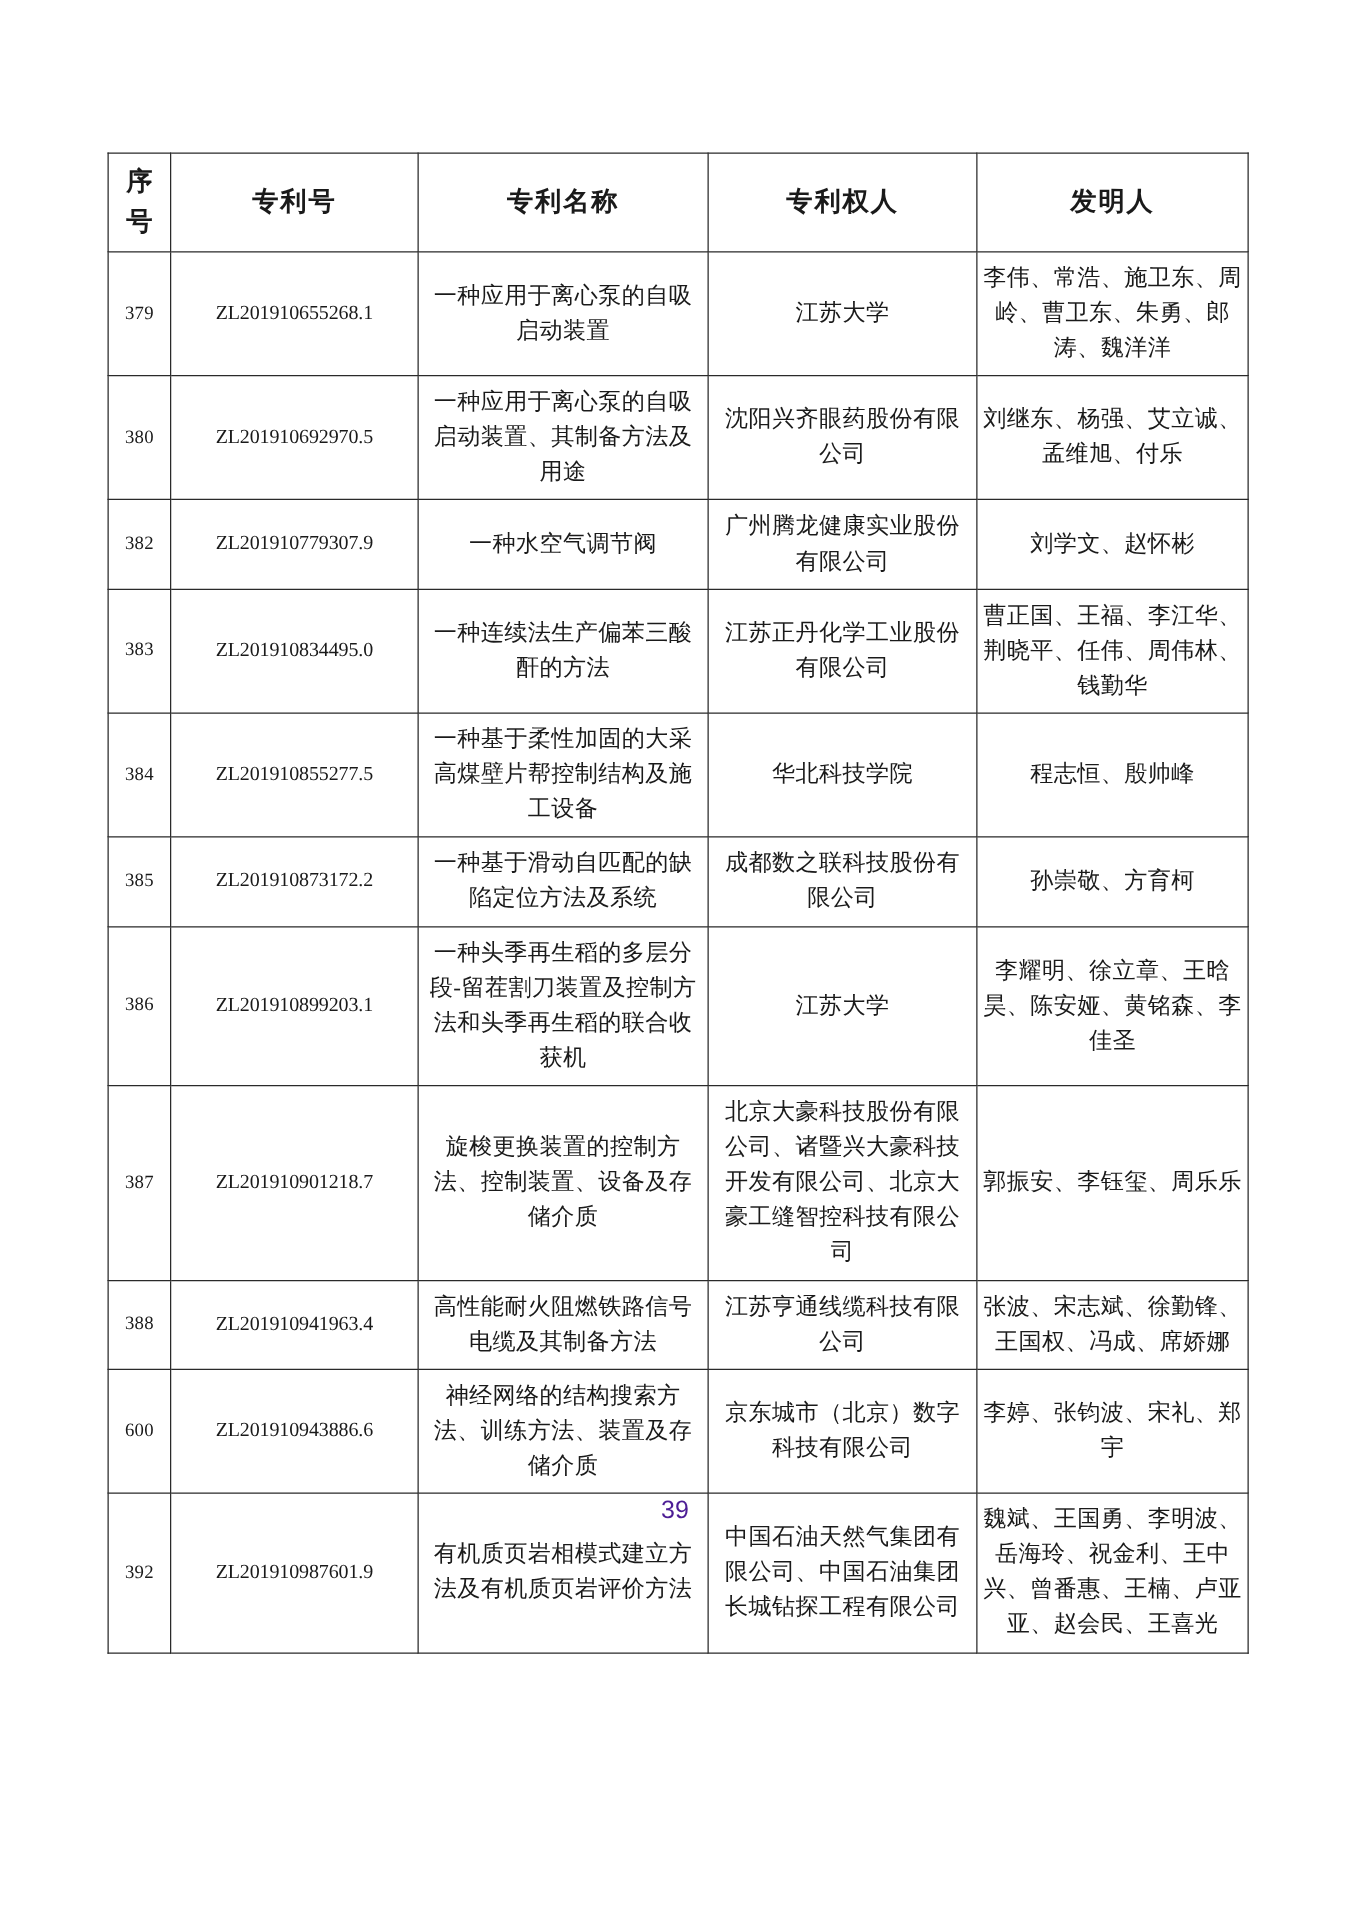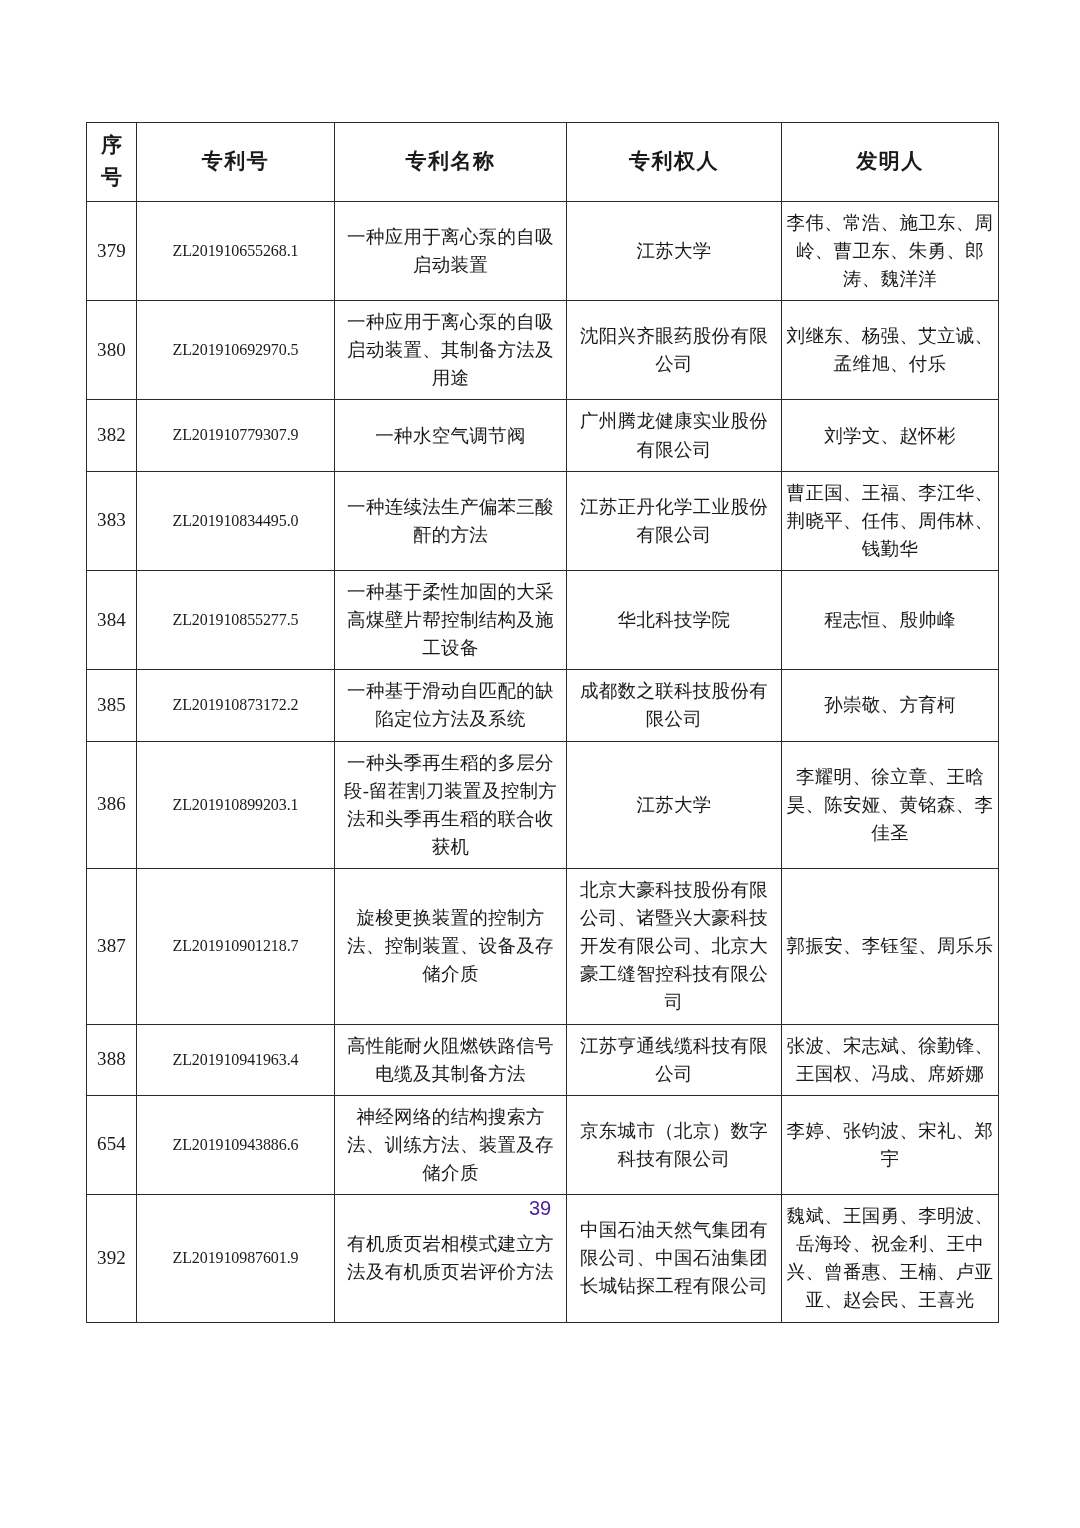--- a/index.html
+++ b/index.html
@@ -57,7 +57,7 @@
     font-size: 21px;
   }
   td.seq {
-    font-size: 19px;
+    font-size: 15px;
     font-family: "Liberation Serif", "DejaVu Serif", serif;
     letter-spacing: 0.2px;
   }

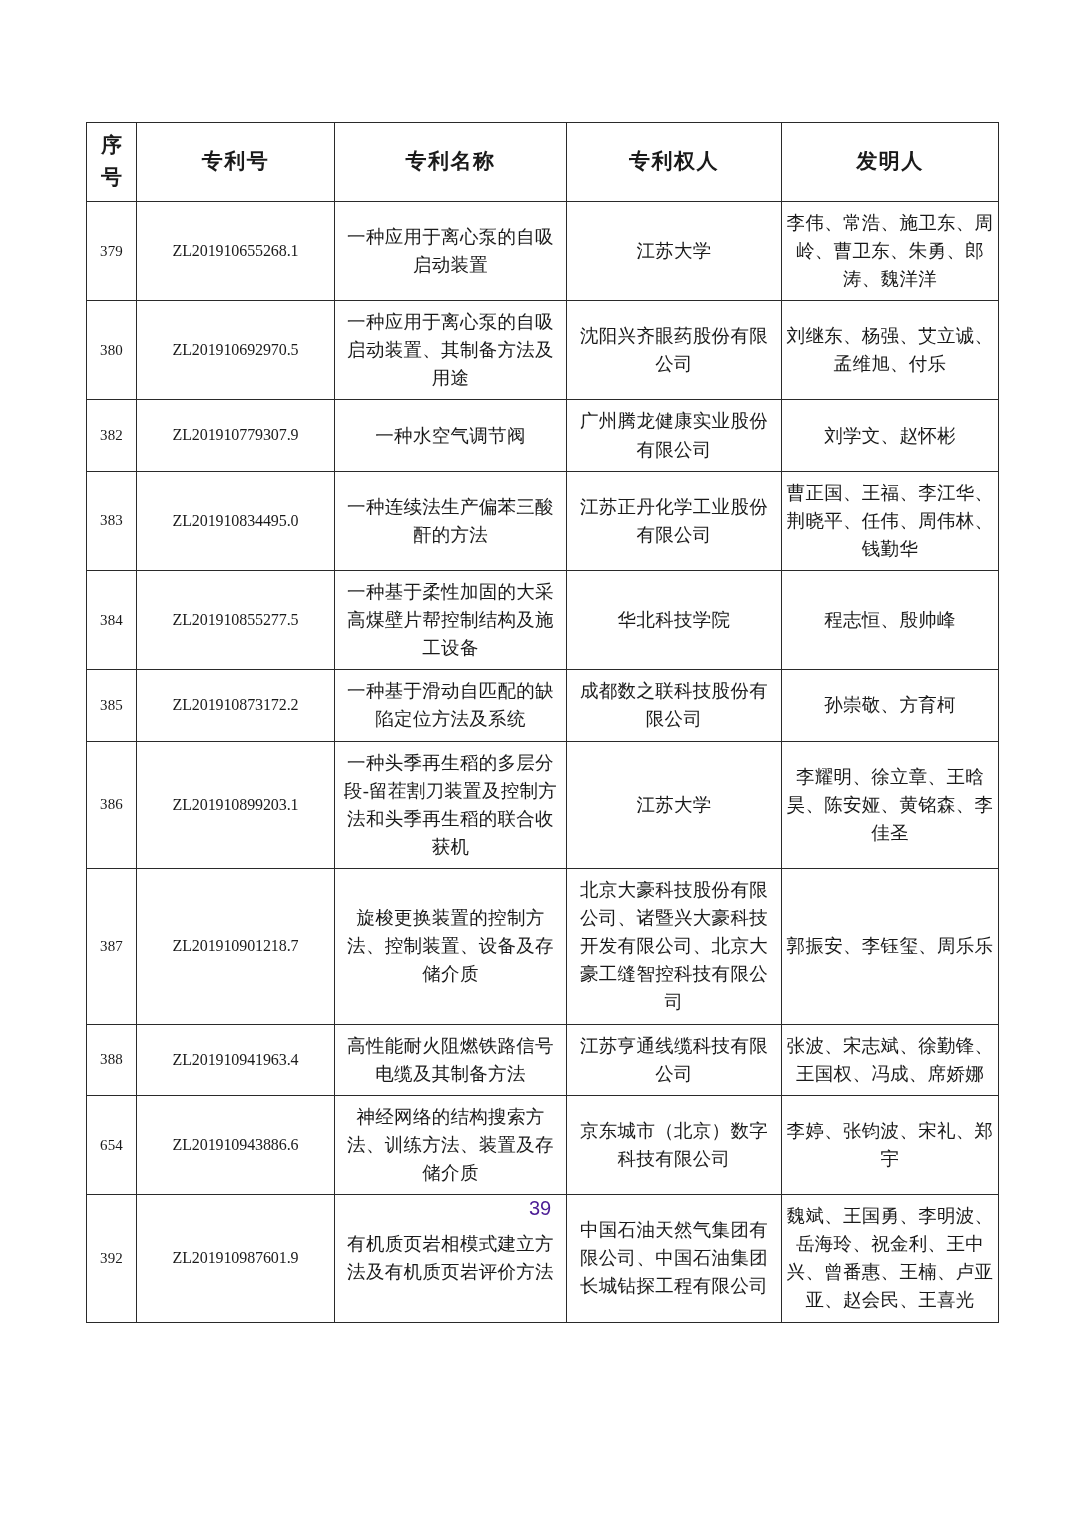--- a/index.html
+++ b/index.html
@@ -171,7 +171,7 @@
           <td class="inv">张波、宋志斌、徐勤锋、王国权、冯成、席娇娜</td>
         </tr>
         <tr>
-          <td class="seq">654</td>
+          <td class="seq">600</td>
           <td class="num">ZL201910943886.6</td>
           <td class="title">神经网络的结构搜索方法、训练方法、装置及存储介质</td>
           <td class="owner">京东城市（北京）数字科技有限公司</td>

